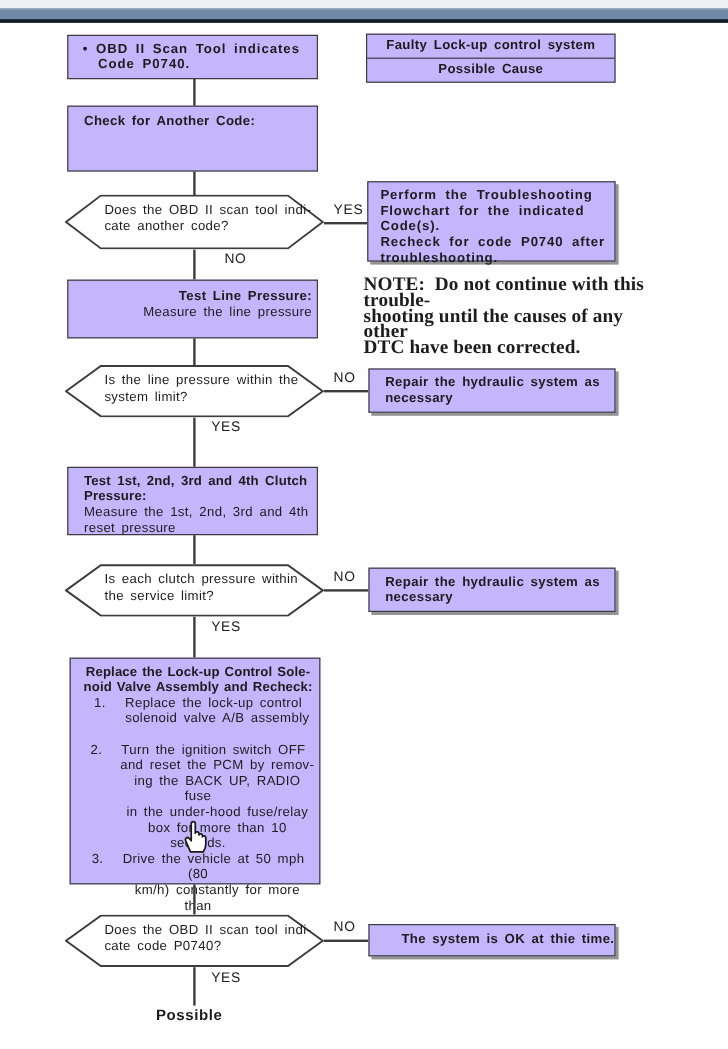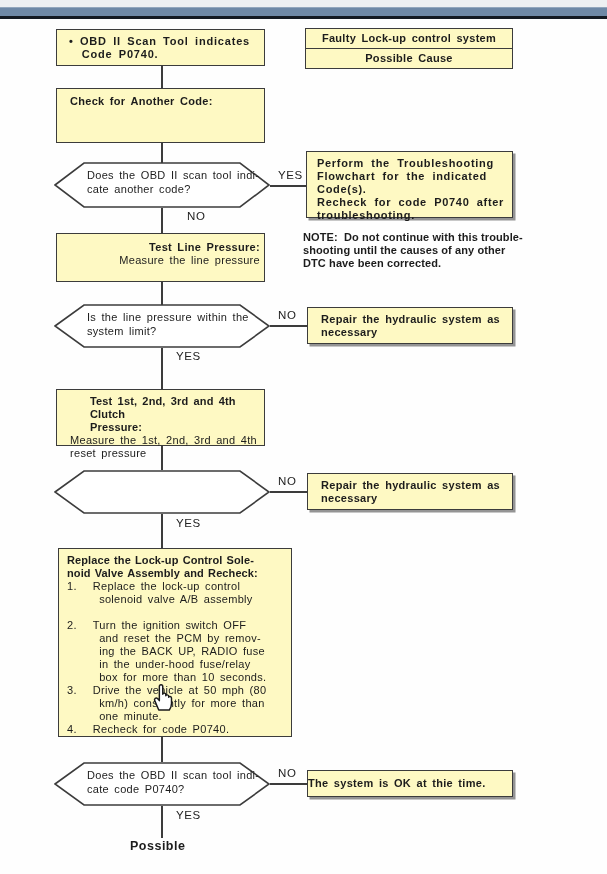--- a/index.html
+++ b/index.html
@@ -8,7 +8,7 @@
   .topstrip{position:absolute;left:0;top:0;width:607px;height:7px;background:#eef0f2;}
   .topbar{position:absolute;left:0;top:7px;width:607px;height:12px;background:#6f89a6;
           border-top:1px solid #93a7bd;border-bottom:3px solid #141a22;box-sizing:border-box;}
-  .box{position:absolute;background:#fef9c3;border:1.5px solid #3c3c3c;box-sizing:border-box;
+  .box{position:absolute;background:#c4b5fd;border:1.5px solid #3c3c3c;box-sizing:border-box;
        font-size:11px;line-height:13px;letter-spacing:.3px;word-spacing:2px;}
   .box .pad{padding:5px 4px 4px 13px;}
   .bold{font-weight:700;}

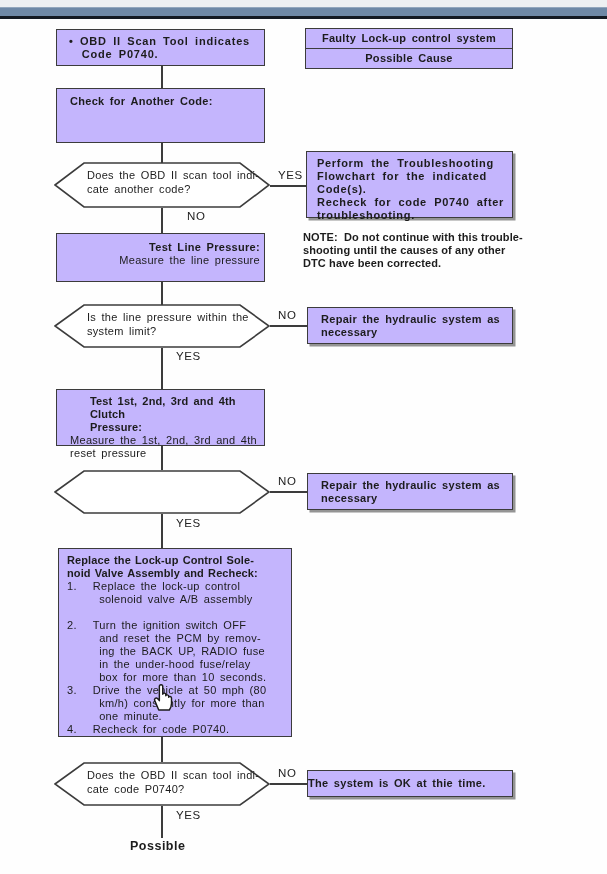--- a/index.html
+++ b/index.html
@@ -24,8 +24,8 @@
   .pc-row{height:19px;display:flex;align-items:center;justify-content:center;
           font-weight:700;font-size:11px;letter-spacing:.3px;}
   .pc-row+.pc-row{border-top:1.5px solid #3c3c3c;}
-  .note{position:absolute;font-size:11px;font-weight:700;line-height:13px;
-        letter-spacing:.1px;white-space:pre-wrap;}
+  .note{position:absolute;font-size:16px;font-weight:700;line-height:13px;
+        letter-spacing:.1px;white-space:pre-wrap;font-family:Liberation Serif, serif;}
   .continues{position:absolute;font-weight:700;font-size:12.5px;letter-spacing:.5px;}
   .cursor{position:absolute;}
 </style>

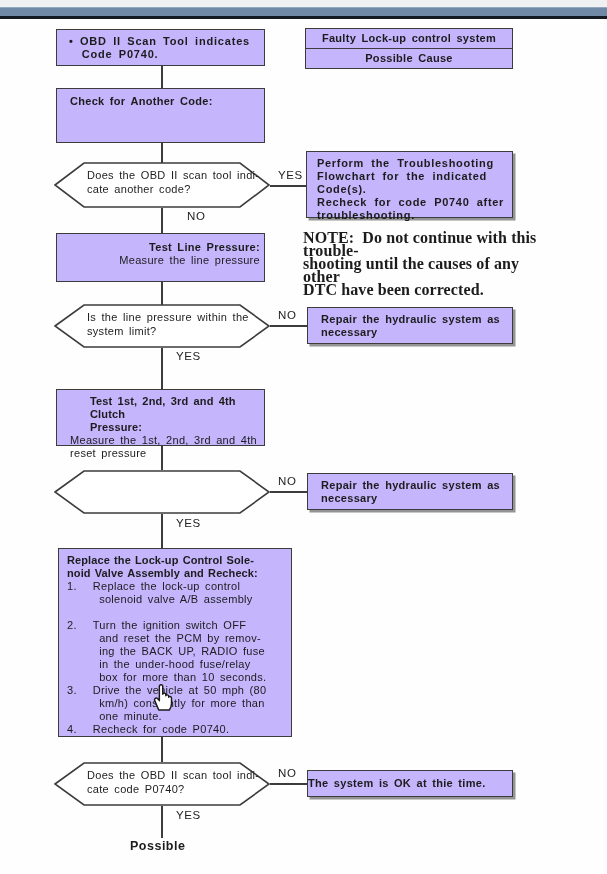--- a/index.html
+++ b/index.html
@@ -108,7 +108,7 @@
 
   <div class="box" style="left:56px;top:389px;width:209px;height:57px;">
     <div class="pad" style="padding-top:5px;">
-      <div class="bold pre" style="letter-spacing:.15px;margin-left:20px;">Test 1st, 2nd, 3rd and 4th Clutch
+      <div class="bold pre" style="letter-spacing:.15px;">Test 1st, 2nd, 3rd and 4th Clutch
 Pressure:</div>
       <div class="pre">Measure the 1st, 2nd, 3rd and 4th
 reset pressure</div>

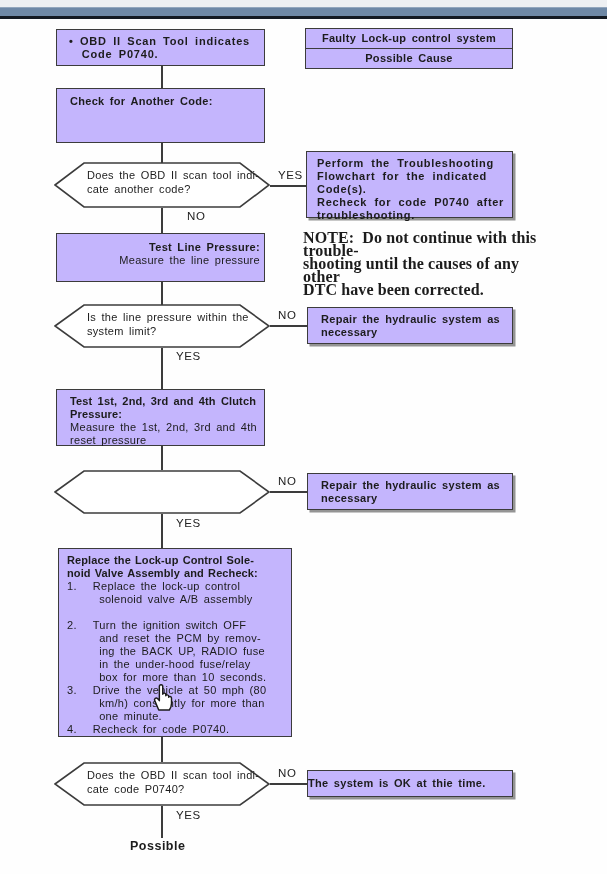--- a/index.html
+++ b/index.html
@@ -121,6 +121,8 @@
     <svg viewBox="0 0 216 44" preserveAspectRatio="none">
       <polygon points="1,22 30,1 186,1 215,22 186,43 30,43" fill="#fff" stroke="#3c3c3c" stroke-width="1.6"></polygon>
     </svg>
+    <div class="q">Is each clutch pressure within
+the service limit?</div>
   </div>
   <div class="lbl" style="left:278px;top:475px;">NO</div>
   <div class="hline" style="left:270px;top:491px;width:37px;"></div>

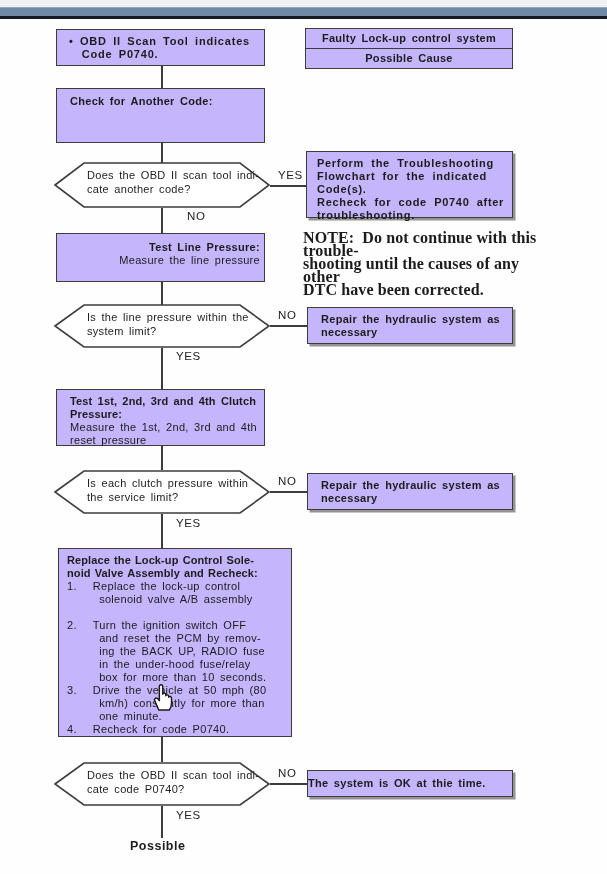--- a/index.html
+++ b/index.html
@@ -134,7 +134,7 @@
 necessary</div>
   </div>
 
-  <div class="box" style="left:58px;top:548px;width:234px;height:189px;">
+  <div class="box" style="left:58px;top:548px;width:209px;height:189px;text-align:center;">
     <div class="pad" style="padding:5px 3px 3px 8px;">
       <div class="bold pre" style="letter-spacing:.1px;word-spacing:1px;">Replace the Lock-up Control Sole-
 noid Valve Assembly and Recheck:</div>

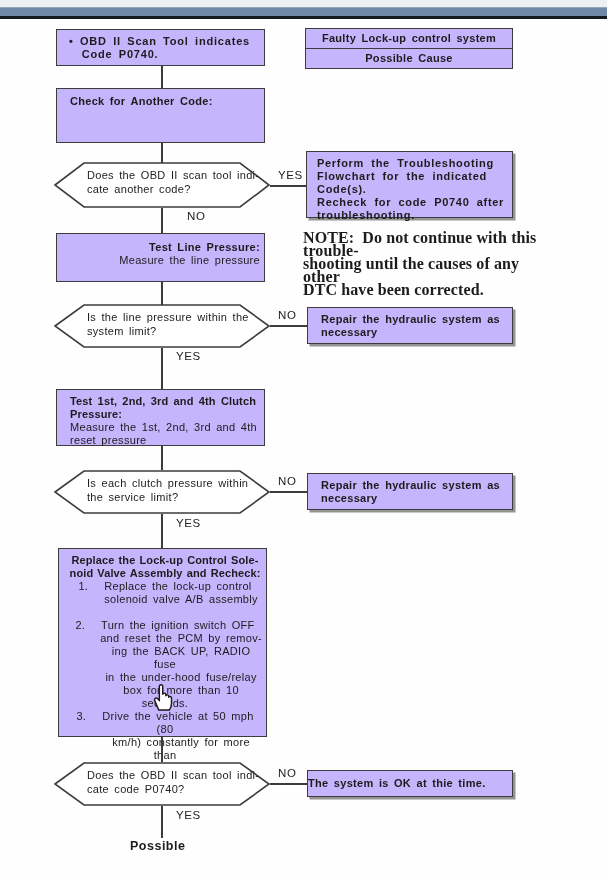--- a/index.html
+++ b/index.html
@@ -167,7 +167,7 @@
   <div class="lbl" style="left:176px;top:809px;">YES</div>
   <div class="vline" style="left:161px;top:806px;height:32px;"></div>
 
-  <div class="box shadow" style="left:307px;top:770px;width:206px;height:27px;display:flex;align-items:center;justify-content:flex-start;">
+  <div class="box shadow" style="left:307px;top:770px;width:206px;height:27px;display:flex;align-items:center;justify-content:flex-end;">
     <div class="bold">The system is OK at thie time.</div>
   </div>
 

